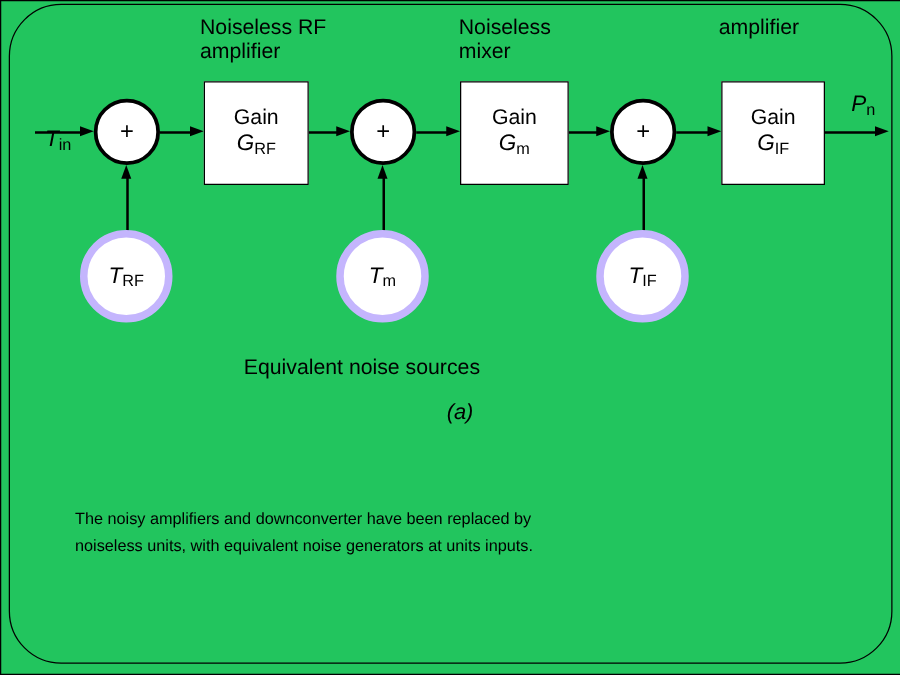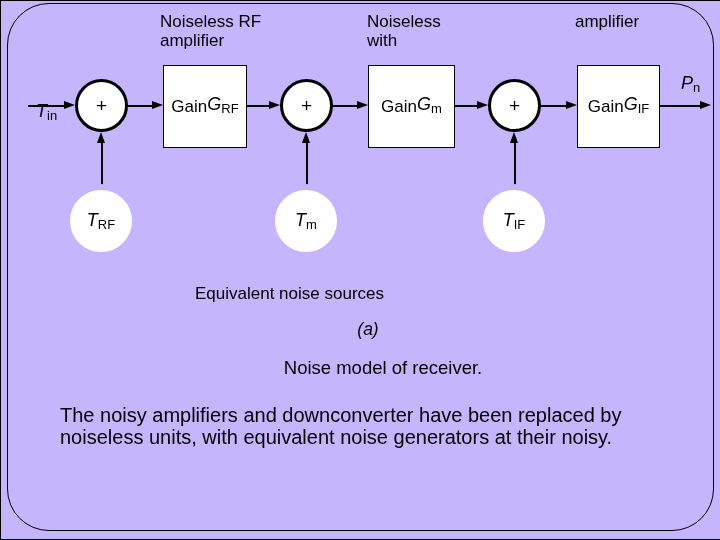--- a/index.html
+++ b/index.html
@@ -5,7 +5,7 @@
   html,body{margin:0;padding:0;}
   body{width:720px;height:540px;background:#ffffff;overflow:hidden;
        font-family:"Liberation Sans",sans-serif;color:#000;}
-  .stage{position:relative;width:720px;height:540px;background:#c4b5fd;}
+  .stage{position:relative;width:720px;height:540px;background:#22c55e;}
 
   
   .edge-top{position:absolute;left:0;top:0;width:720px;height:1px;background:#000;}

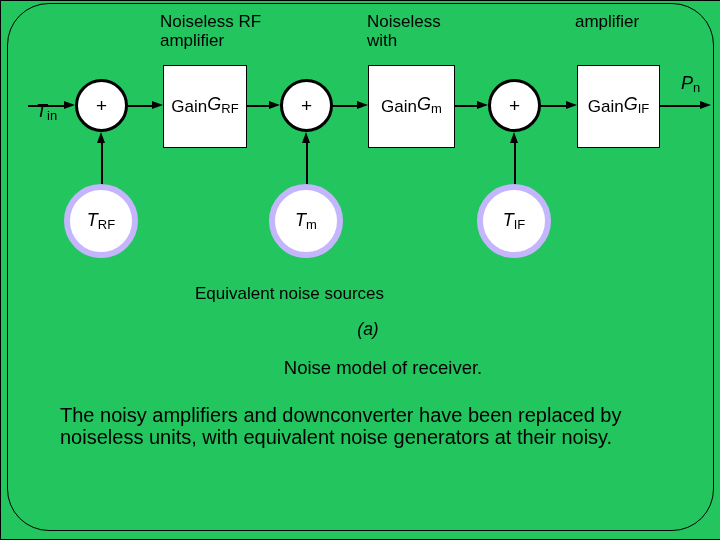--- a/index.html
+++ b/index.html
@@ -66,7 +66,7 @@
   </div>
   <div class="abs lbl" style="left:367px;top:12px;">
     <div>Noiseless</div>
-    <div>with</div>
+    <div>mixer</div>
   </div>
   <div class="abs lbl" style="left:575px;top:12px;">
     <div>amplifier</div>

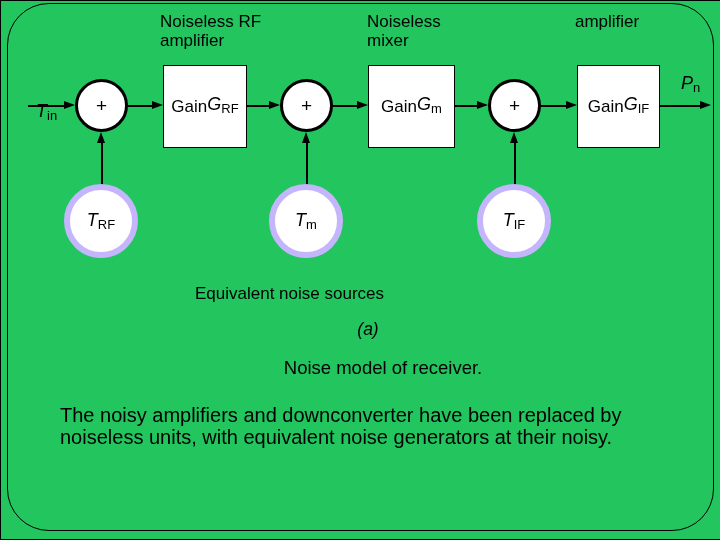--- a/index.html
+++ b/index.html
@@ -28,7 +28,7 @@
 
   
   .gbox{position:absolute;border:1.5px solid #000;box-sizing:border-box;background:#fff;
-        display:flex;flex-direction:row;align-items:center;justify-content:center;
+        display:flex;flex-direction:column;align-items:center;justify-content:center;
         font-size:17px;line-height:20px;text-align:center;}
 
   

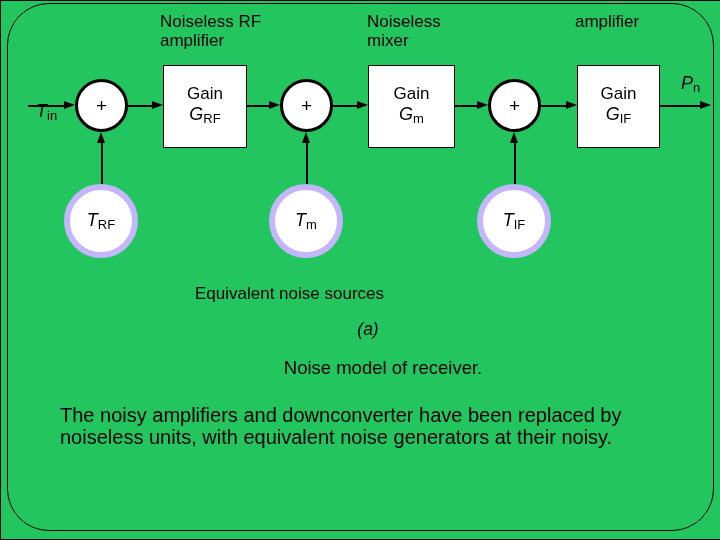--- a/index.html
+++ b/index.html
@@ -138,7 +138,6 @@
   <div class="abs note" style="left:195px;top:284px;">Equivalent noise sources</div>
   <div class="abs subfig" style="left:368px;top:319px;">(a)</div>
 
-  <div class="abs cap-title" style="left:383px;top:357px;">Noise model of receiver.</div>
   <div class="abs cap-body" style="left:60px;top:404px;">
     <div>The noisy amplifiers and downconverter have been replaced by</div>
     <div>noiseless units, with equivalent noise generators at their noisy.</div>

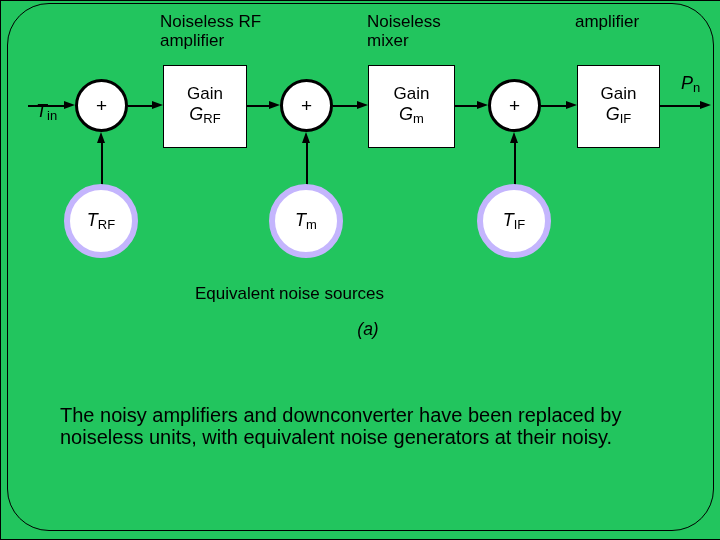--- a/index.html
+++ b/index.html
@@ -48,7 +48,7 @@
   .note{font-size:17px;white-space:nowrap;}
   .subfig{font-size:17.5px;font-style:italic;transform:translateX(-50%);}
   .cap-title{font-size:18.5px;transform:translateX(-50%);white-space:nowrap;}
-  .cap-body{font-size:20px;line-height:22px;white-space:nowrap;}
+  .cap-body{font-size:13px;line-height:22px;white-space:nowrap;}
 </style>
 </head>
 <body>

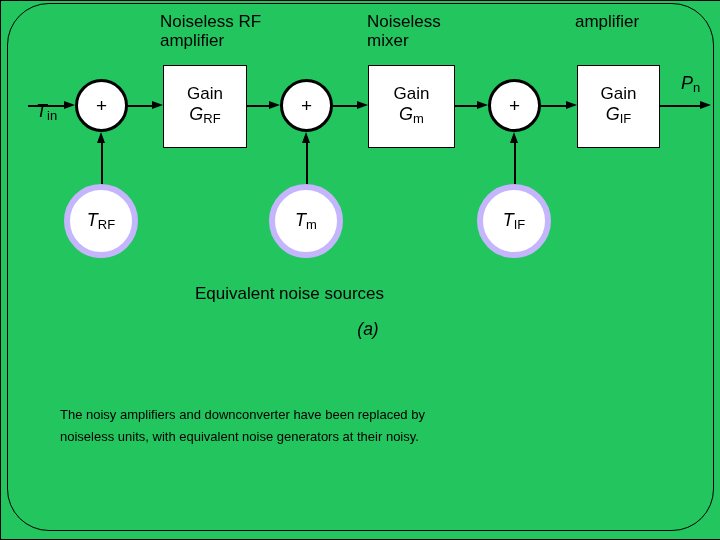--- a/index.html
+++ b/index.html
@@ -140,7 +140,7 @@
 
   <div class="abs cap-body" style="left:60px;top:404px;">
     <div>The noisy amplifiers and downconverter have been replaced by</div>
-    <div>noiseless units, with equivalent noise generators at their noisy.</div>
+    <div>noiseless units, with equivalent noise generators at units inputs.</div>
   </div>
 
 </div>

